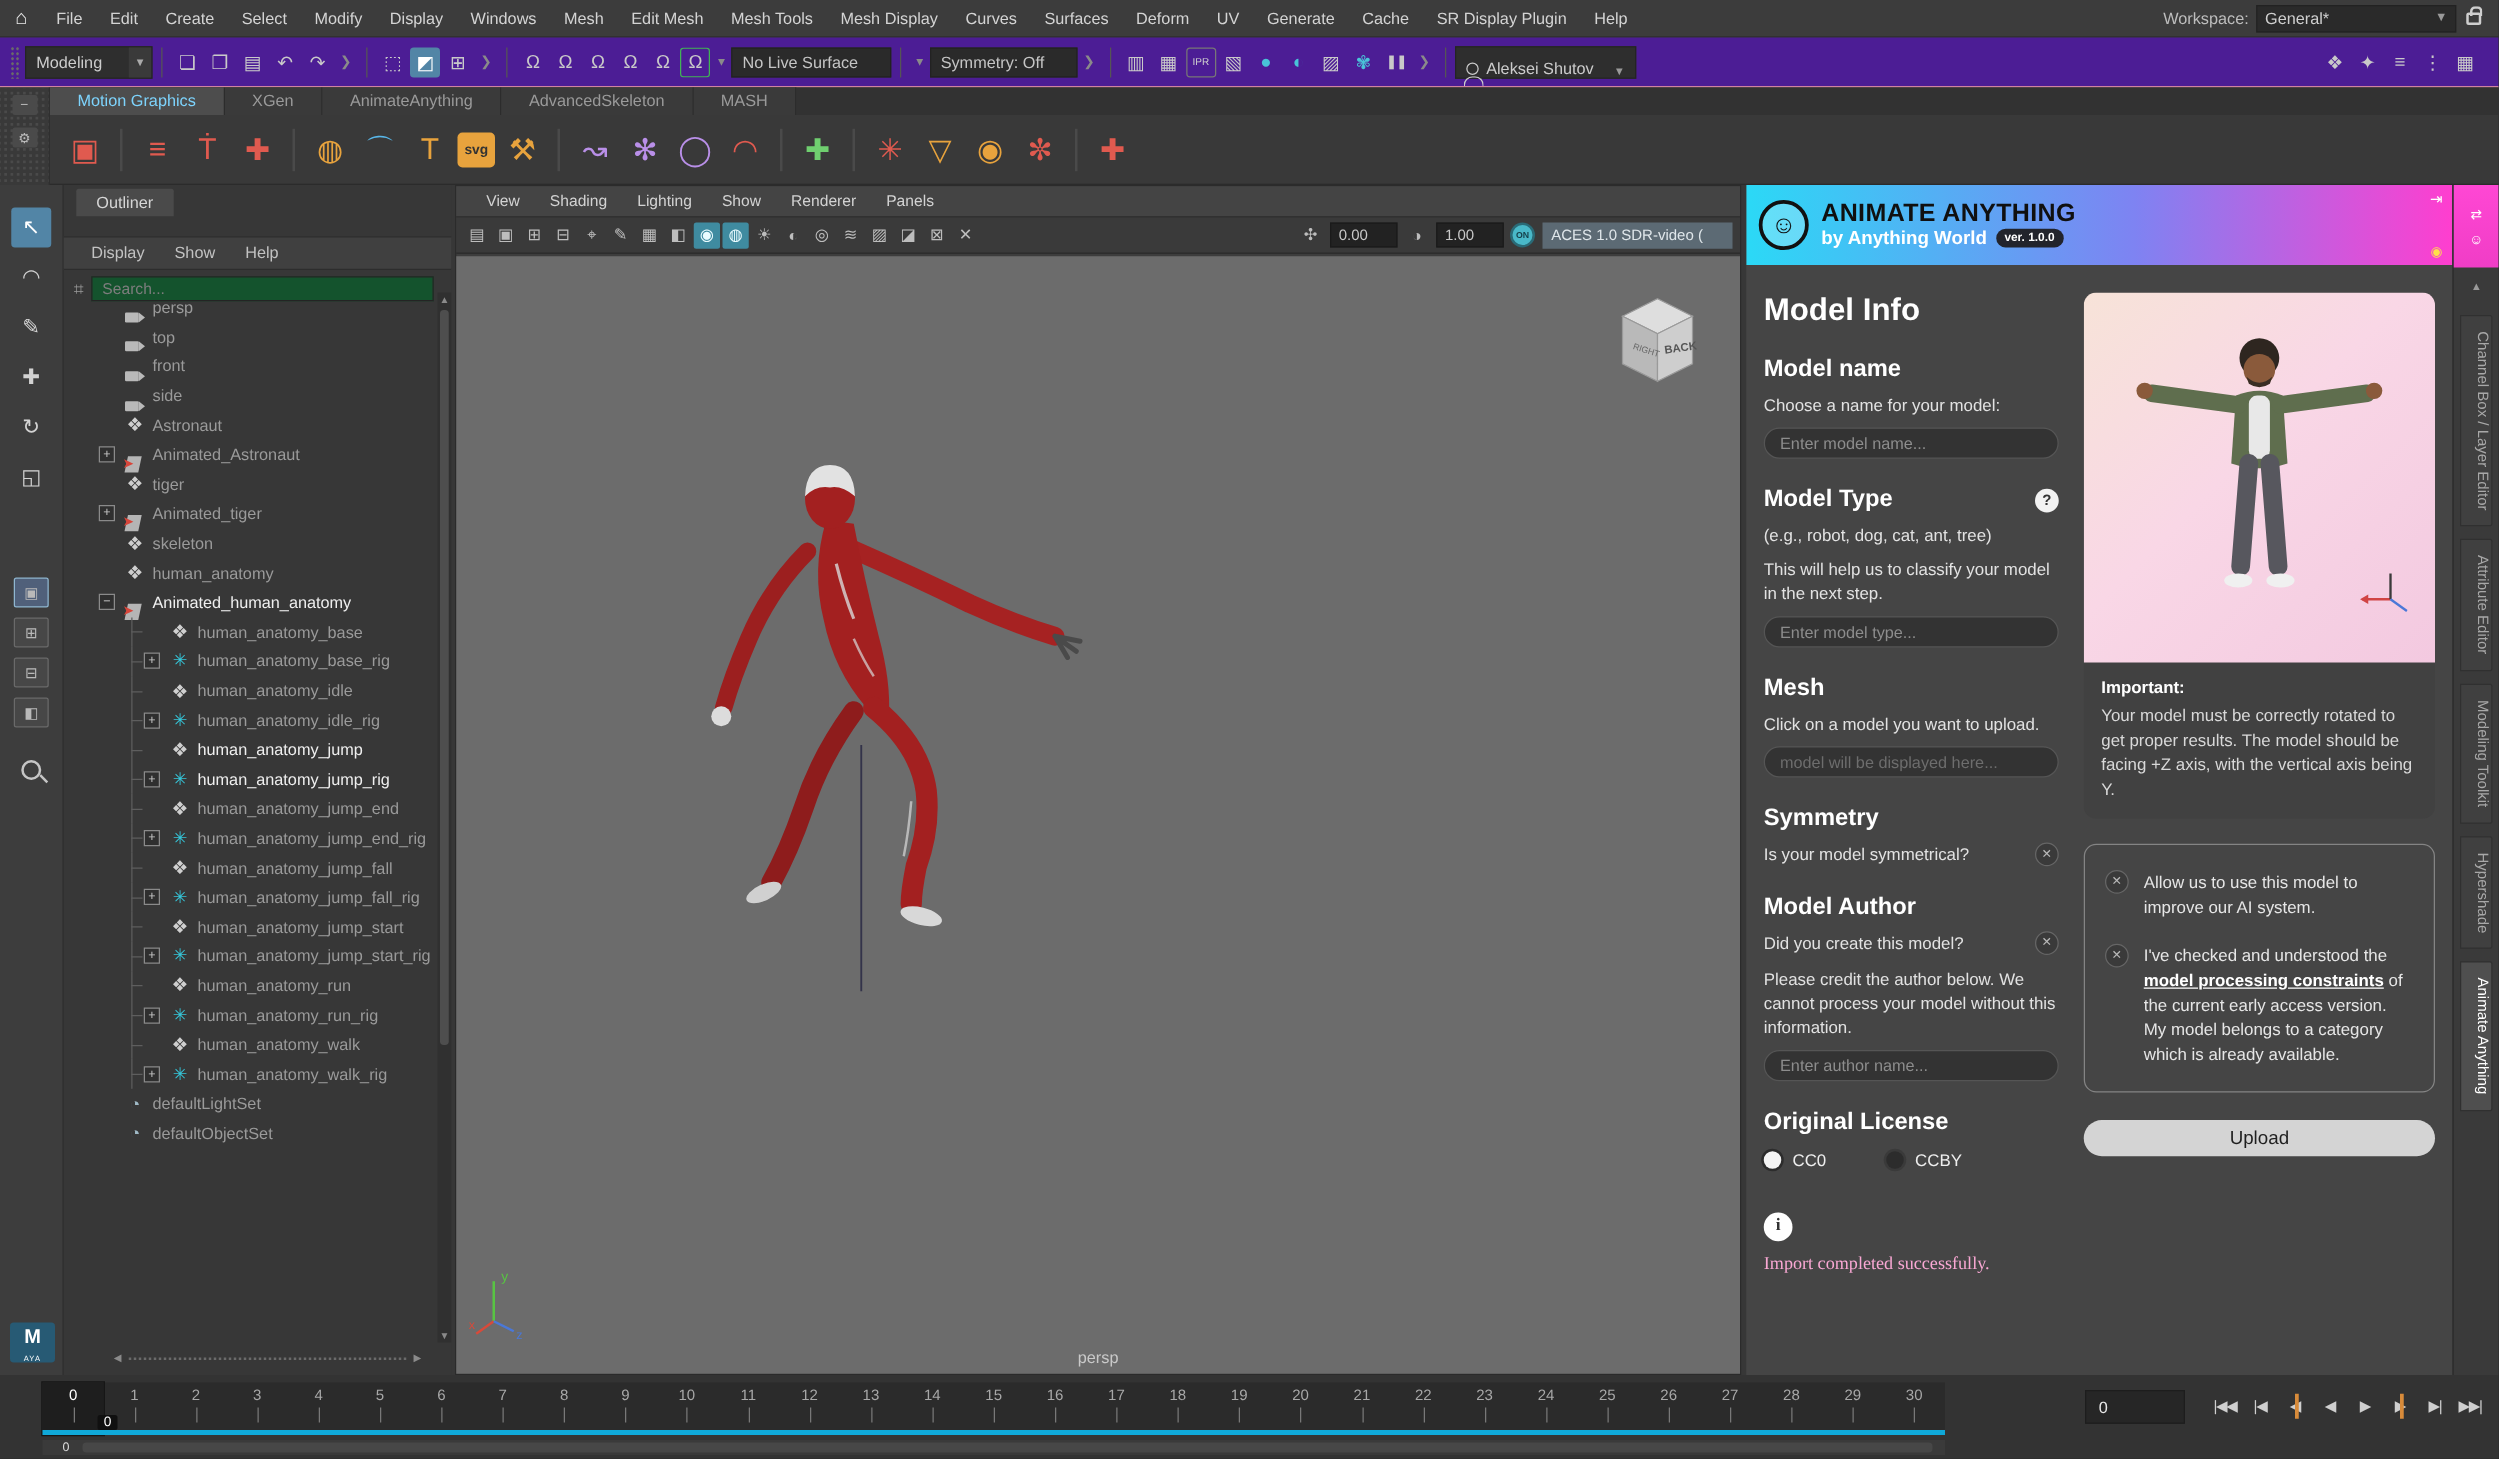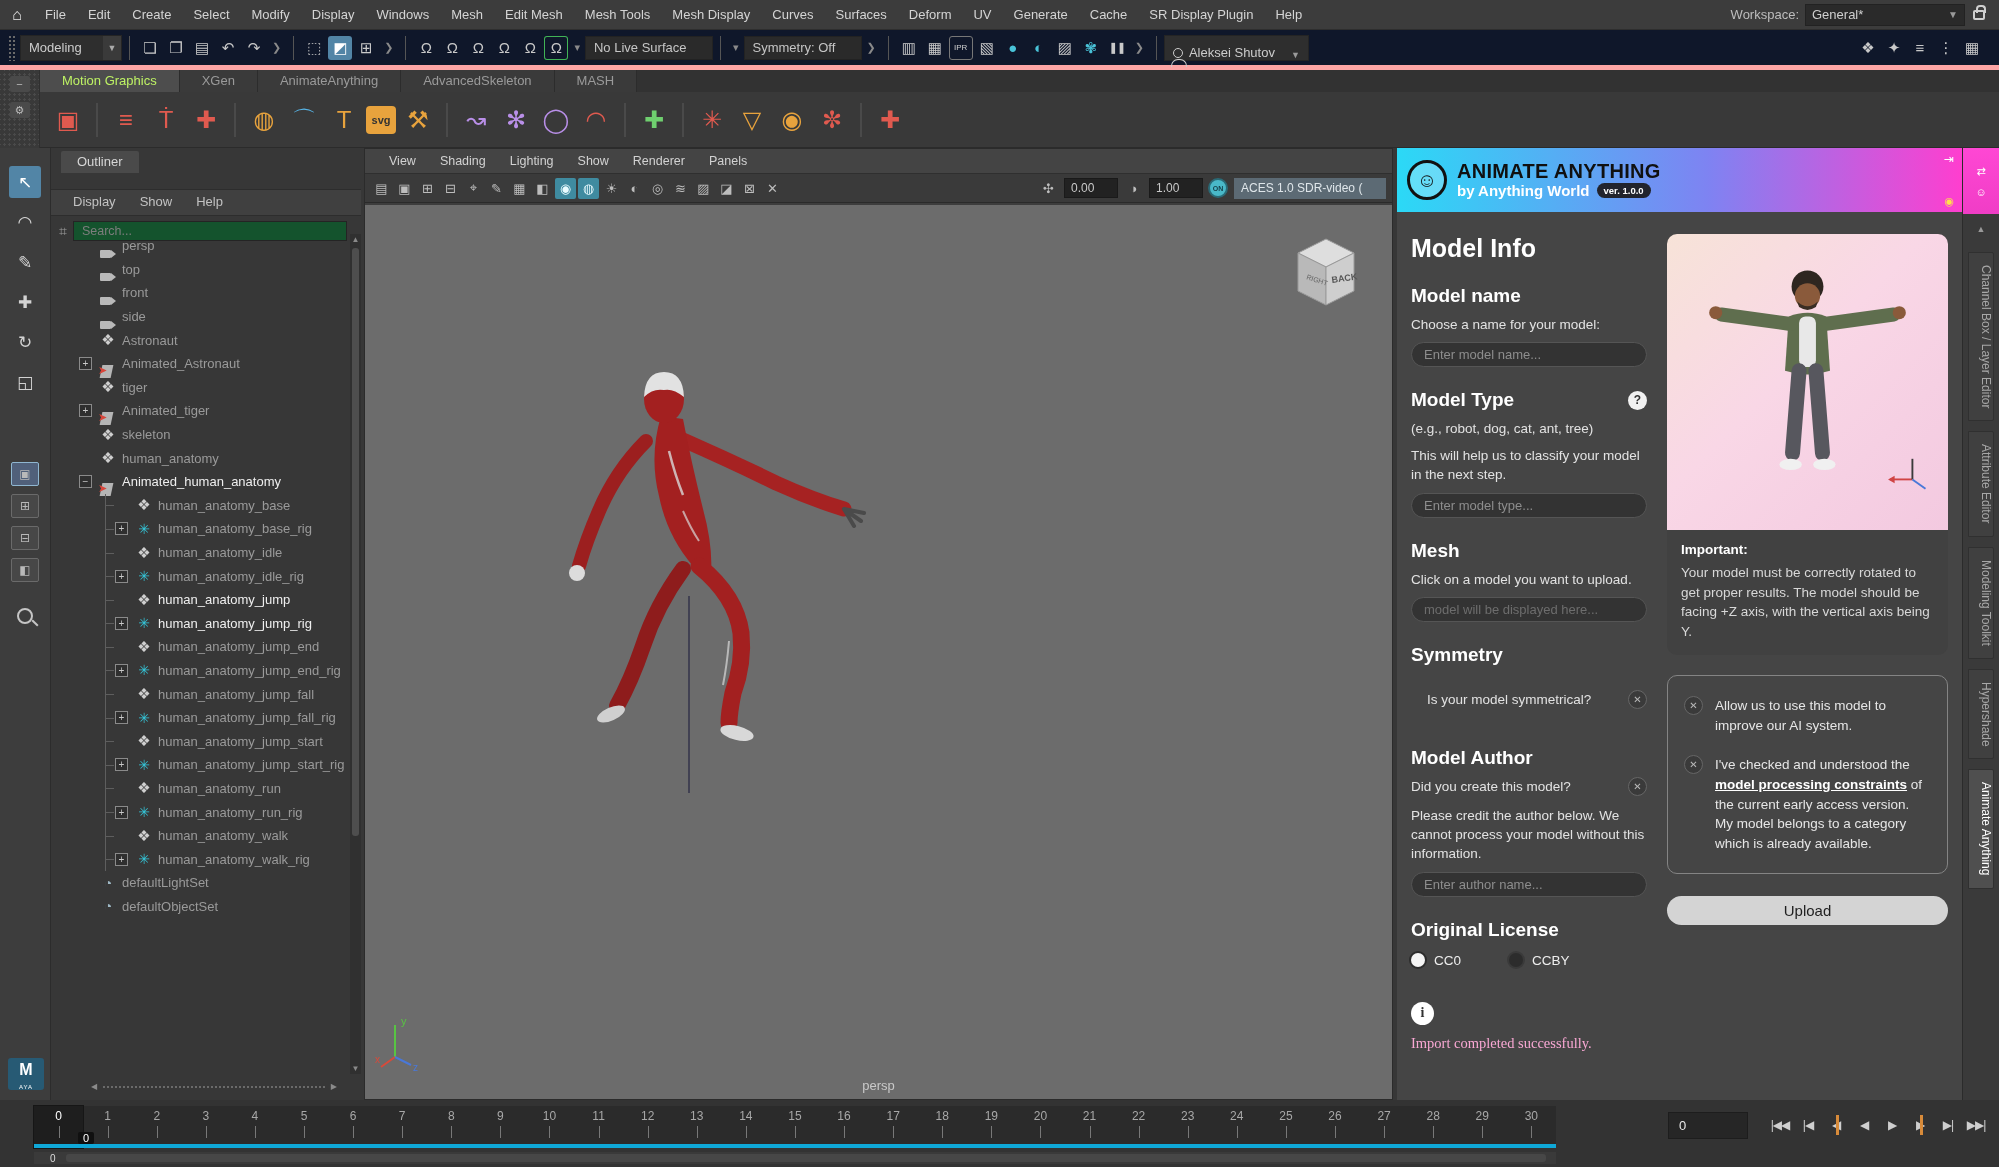--- a/index.html
+++ b/index.html
@@ -18,7 +18,7 @@
   .lock::before{content:"";position:absolute;left:1px;top:-7px;width:6px;height:6px;border:2px solid #cfcfcf;border-bottom:none;border-radius:4px 4px 0 0;}
 
   
-  .toolbar{position:absolute;left:0;top:30px;width:100%;height:40px;background:#0f172a;display:flex;align-items:center;border-bottom:5px solid #fca5a5;padding-left:4px;}
+  .toolbar{position:absolute;left:0;top:30px;width:100%;height:40px;background:#4c1d95;display:flex;align-items:center;border-bottom:1px solid #fca5a5;padding-left:4px;}
   .drag-dots{width:8px;height:26px;margin:0 4px;background:radial-gradient(#6a6a6a 1px,transparent 1.2px);background-size:4px 4px;}
   .mode-select{width:102px;height:26px;background:#2e2e2e;border:1px solid #242424;display:flex;align-items:center;padding-left:8px;color:#ccc;}
   .mode-select .car{margin-left:auto;width:18px;height:24px;background:#3a3a3a;display:flex;align-items:center;justify-content:center;font-size:9px;color:#aaa;}

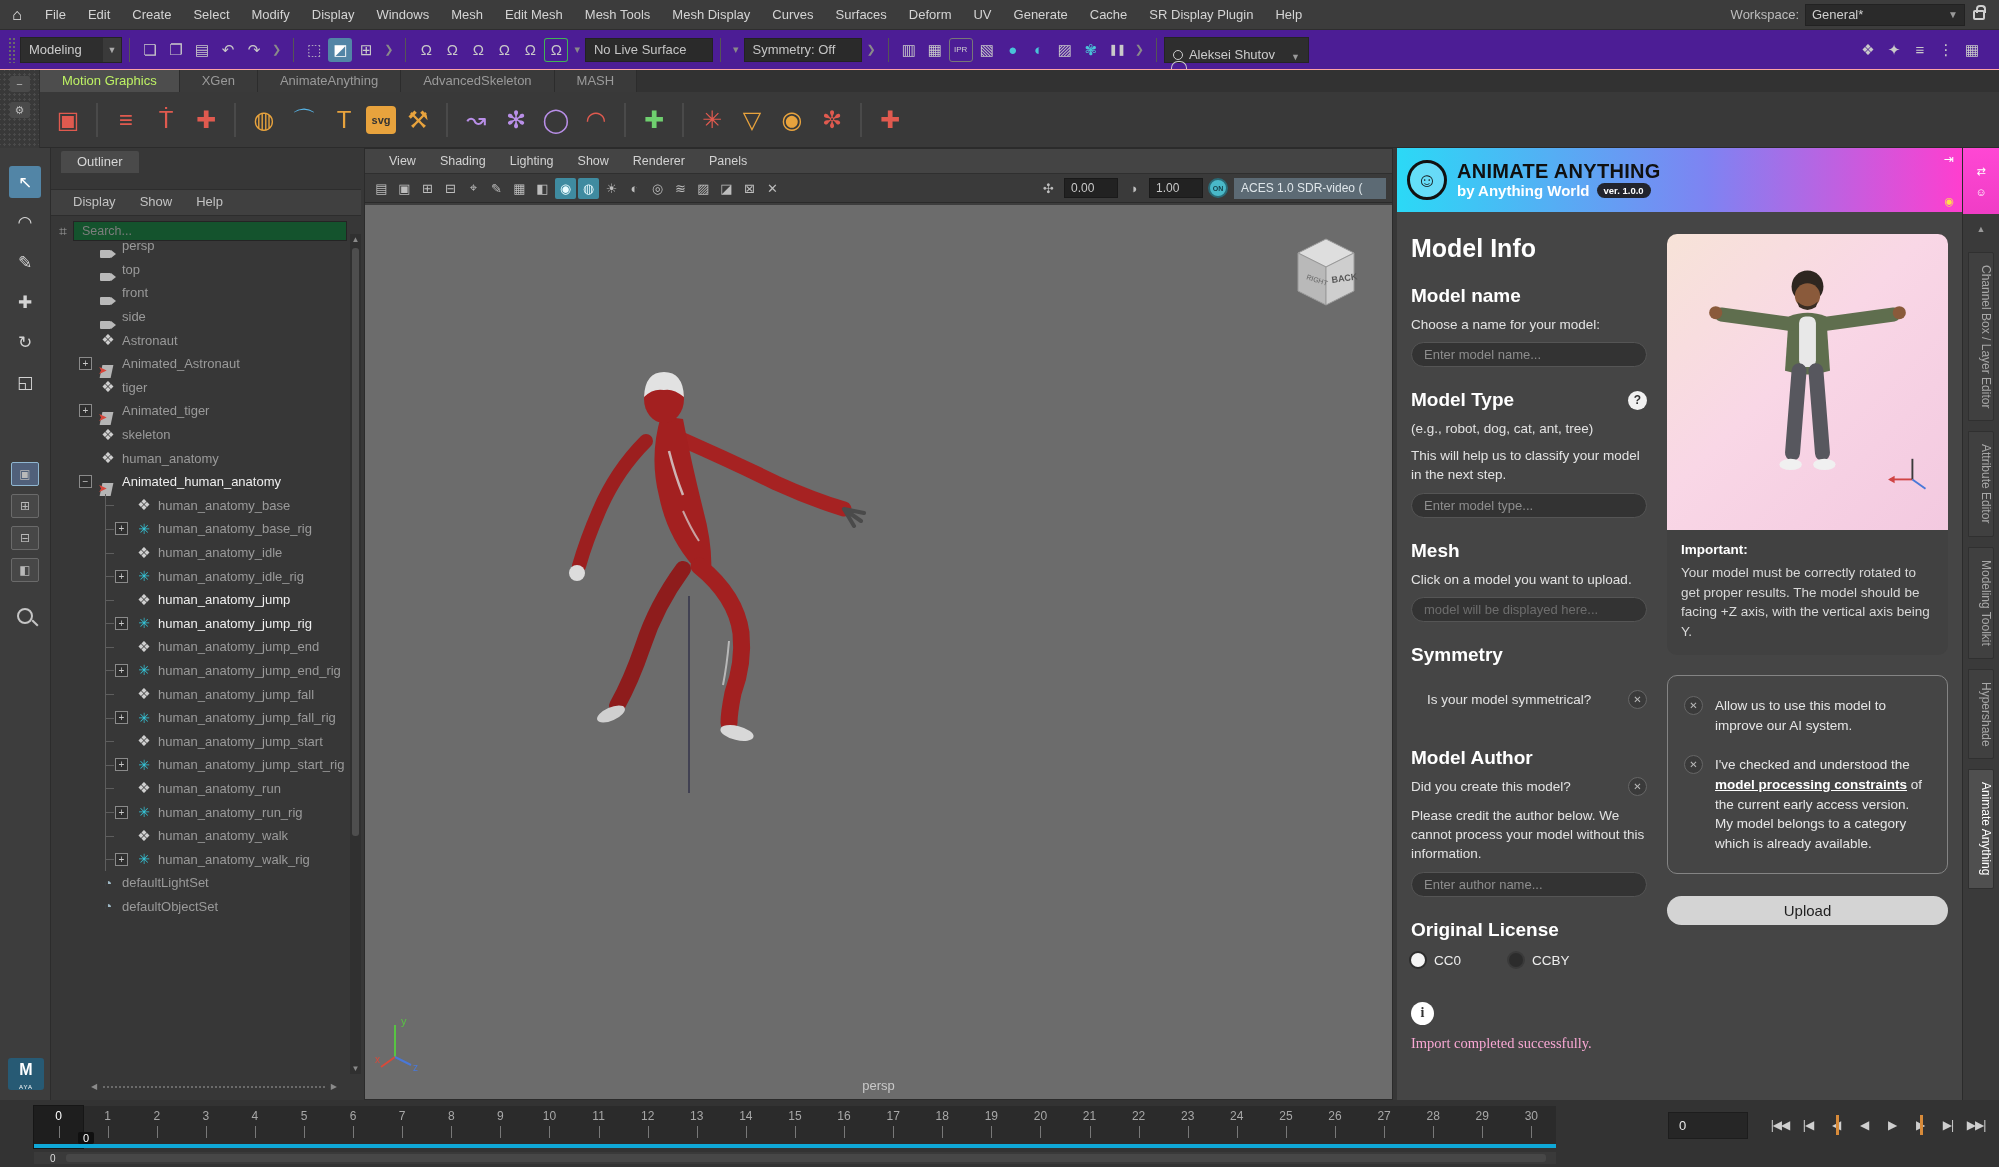--- a/index.html
+++ b/index.html
@@ -42,7 +42,7 @@
   .shelf-left .btn{width:20px;height:16px;background:#4a4a4a;border-radius:2px;color:#bbb;font-size:11px;display:flex;align-items:center;justify-content:center;}
   .shelf-tabs{position:absolute;left:40px;top:0;right:0;height:22px;display:flex;background:#323232;}
   .shelf-tab{padding:0 22px;line-height:22px;color:#9a9a9a;background:#3a3a3a;border-right:1px solid #2c2c2c;}
-  .shelf-tab.active{background:#4d4d4d;color:#bef264;}
+  .shelf-tab.active{background:#4d4d4d;color:#7dd3fc;}
   .shelf-icons{position:absolute;left:40px;top:22px;right:0;height:56px;display:flex;align-items:center;padding-left:10px;gap:4px;}
   .shelf-ico{width:36px;height:36px;display:flex;align-items:center;justify-content:center;font-size:24px;}
   .shelf-ico.sep{width:2px;height:34px;background:#4a4a4a;margin:0 6px;}

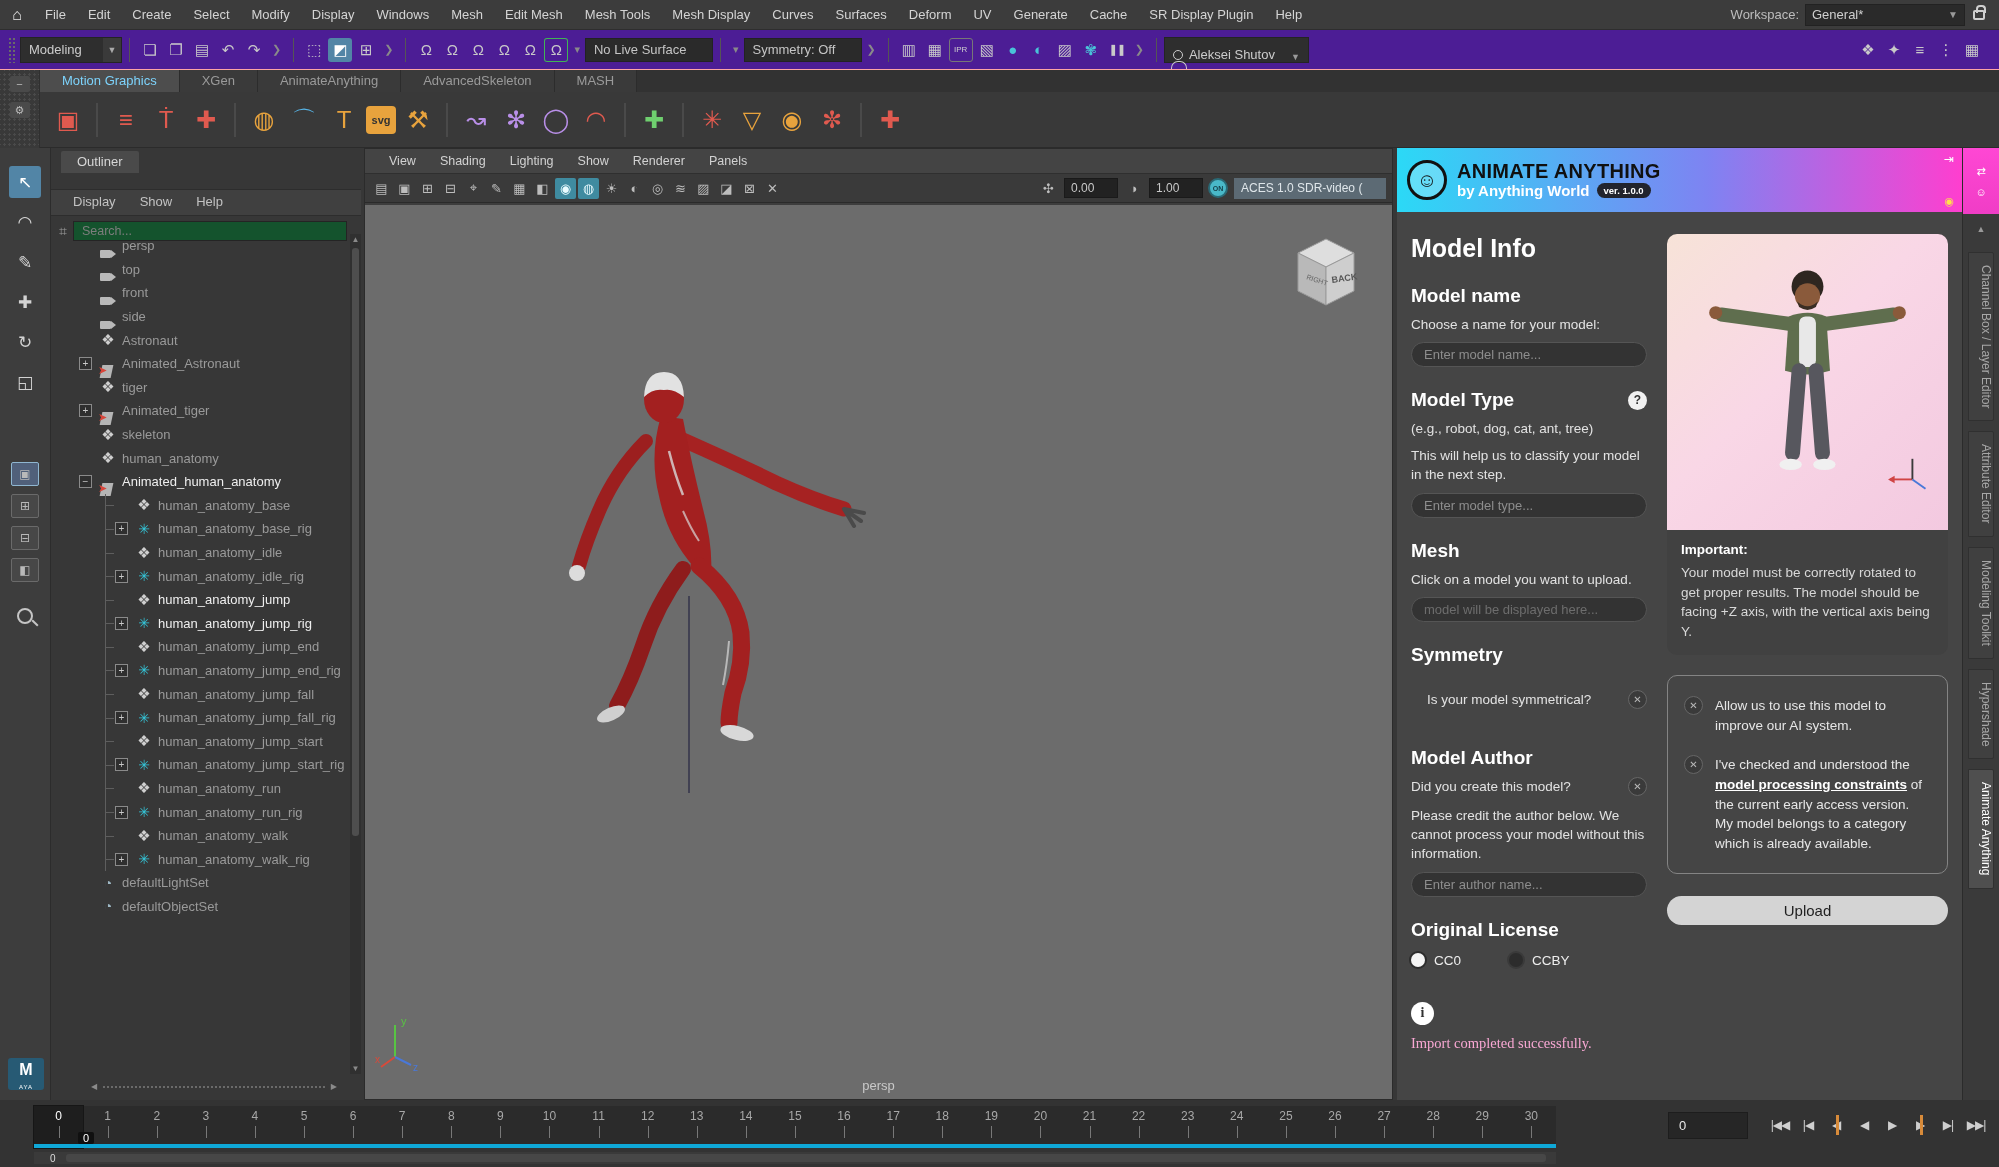--- a/index.html
+++ b/index.html
@@ -676,7 +676,7 @@
           <input class="pill-input dim" placeholder="model will be displayed here..." style="">
           <div class="h2">Symmetry</div>
           <div class="qrow">
-            <span class="p" style="margin:16px">Is your model symmetrical?</span>
+            <span class="p" style="margin:0">Is your model symmetrical?</span>
             <span class="circle-x">✕</span>
           </div>
           <div class="h2">Model Author</div>

